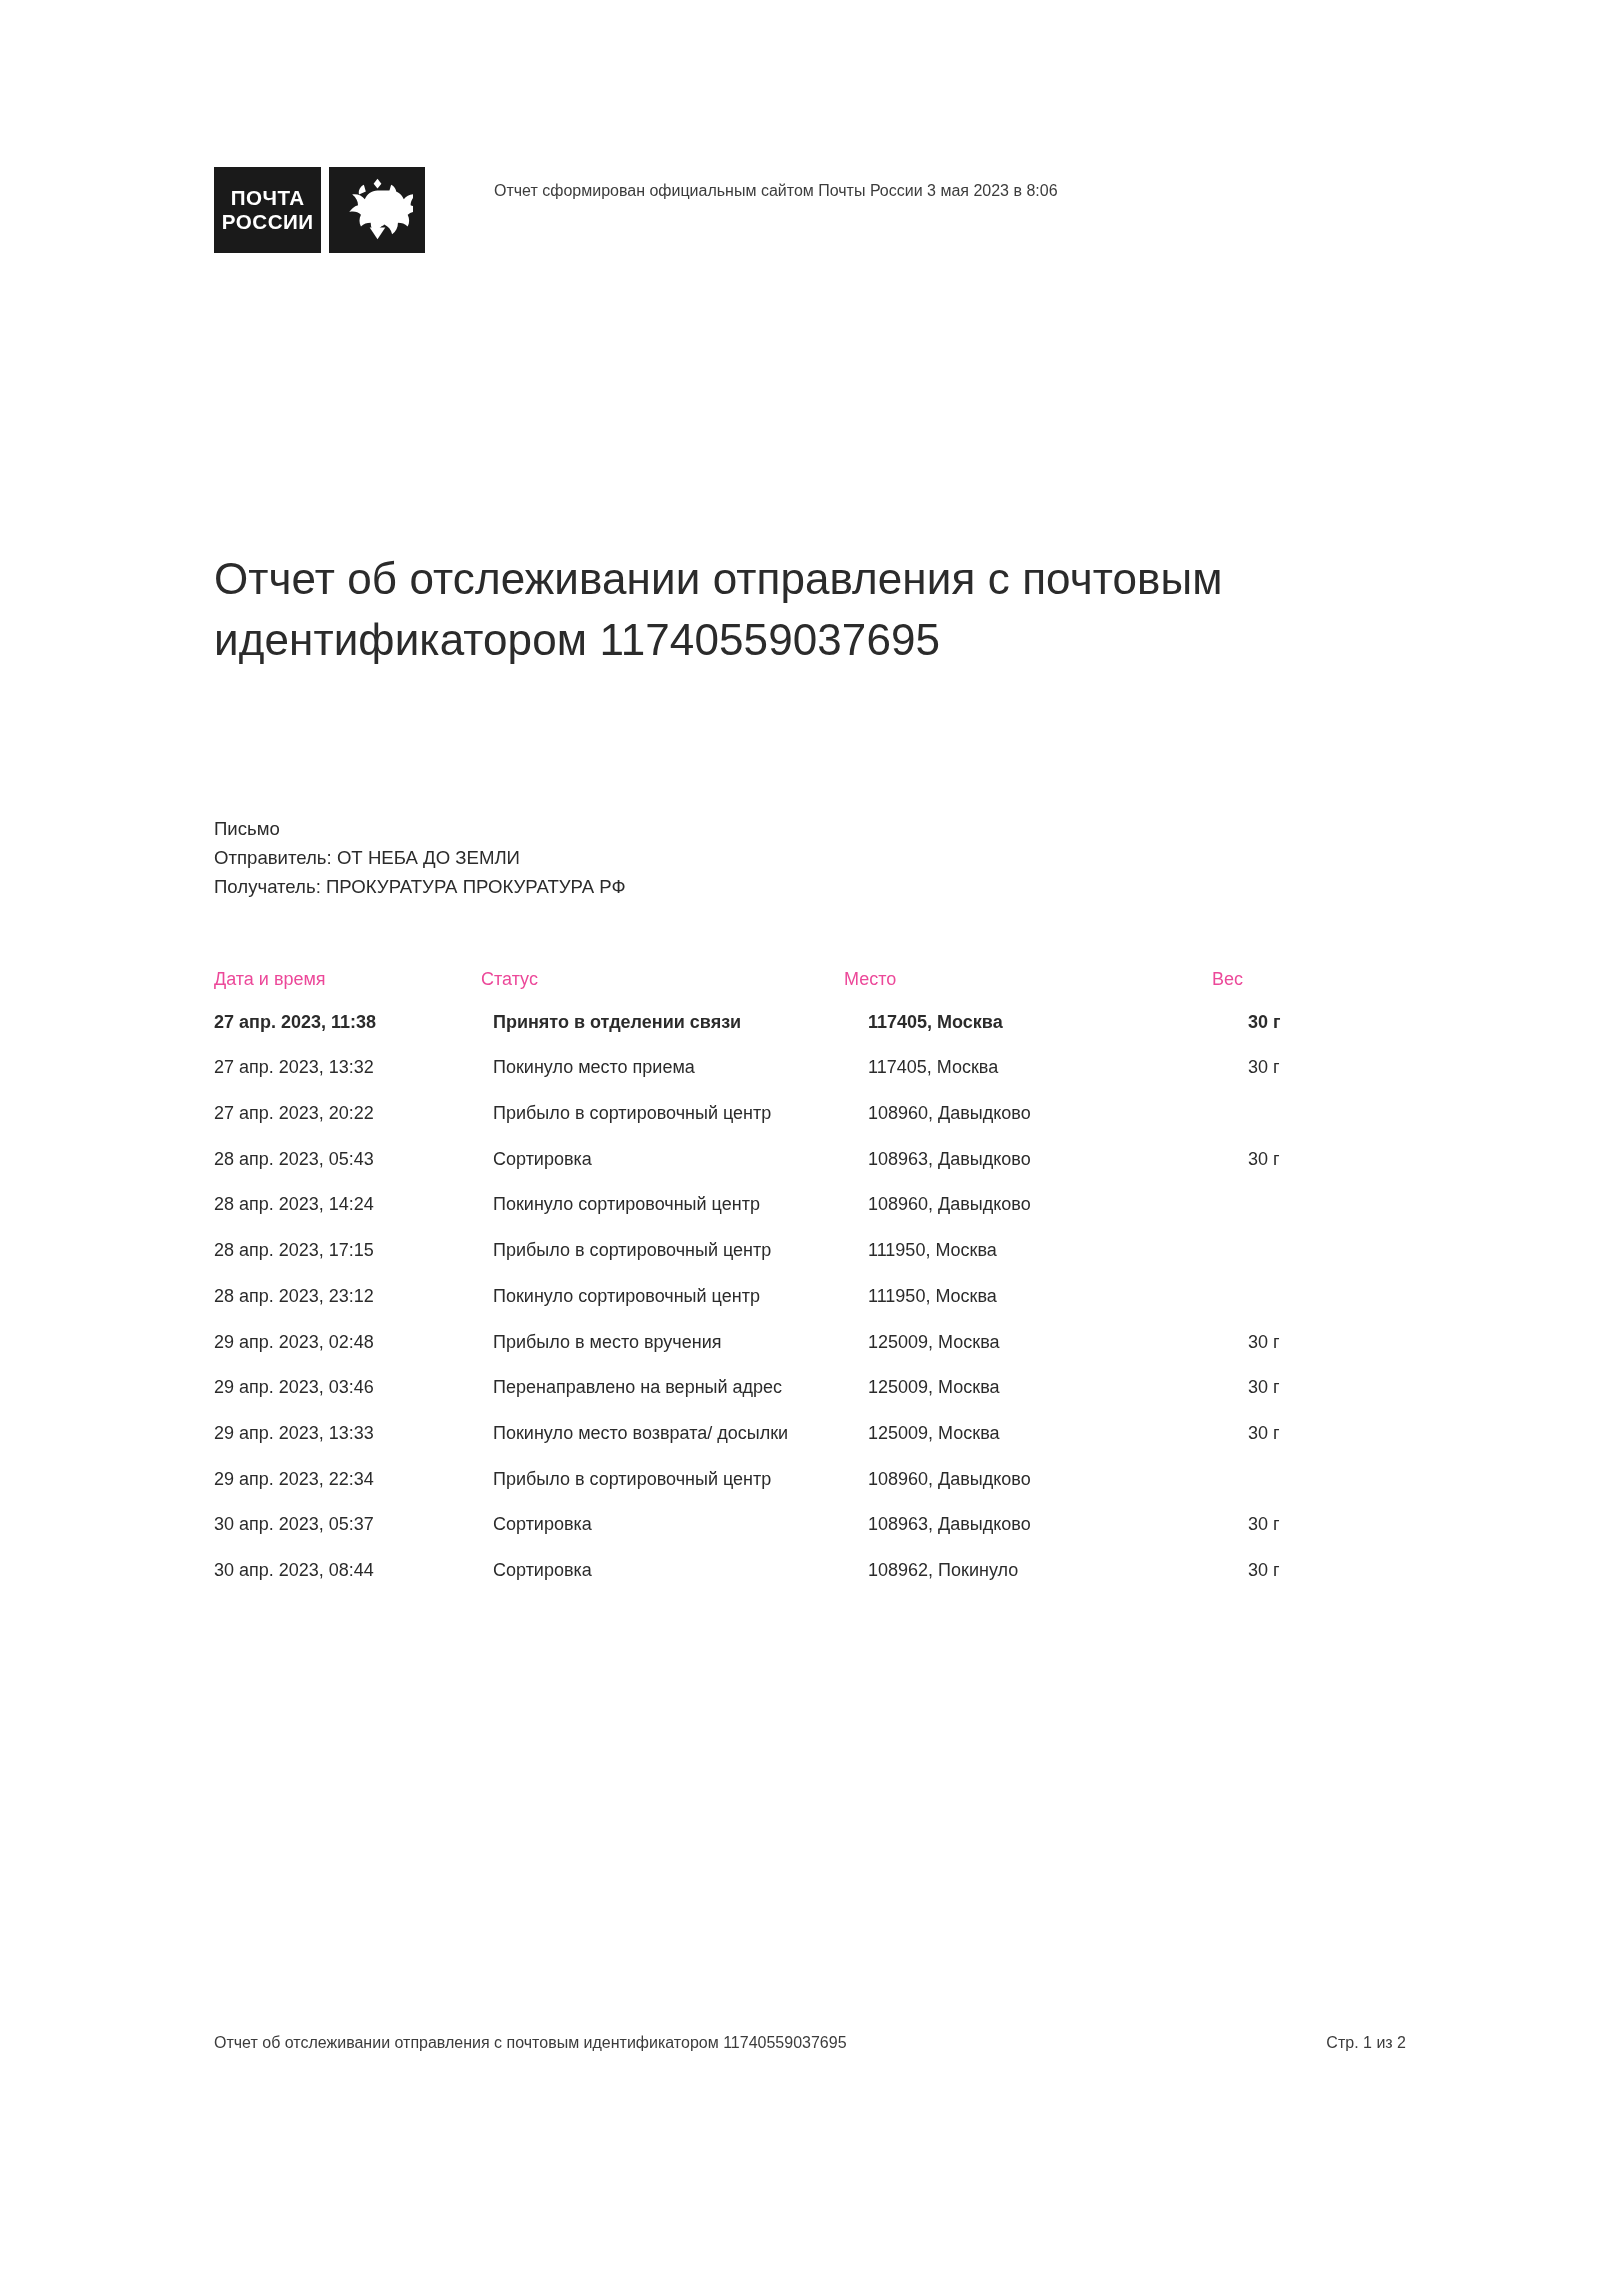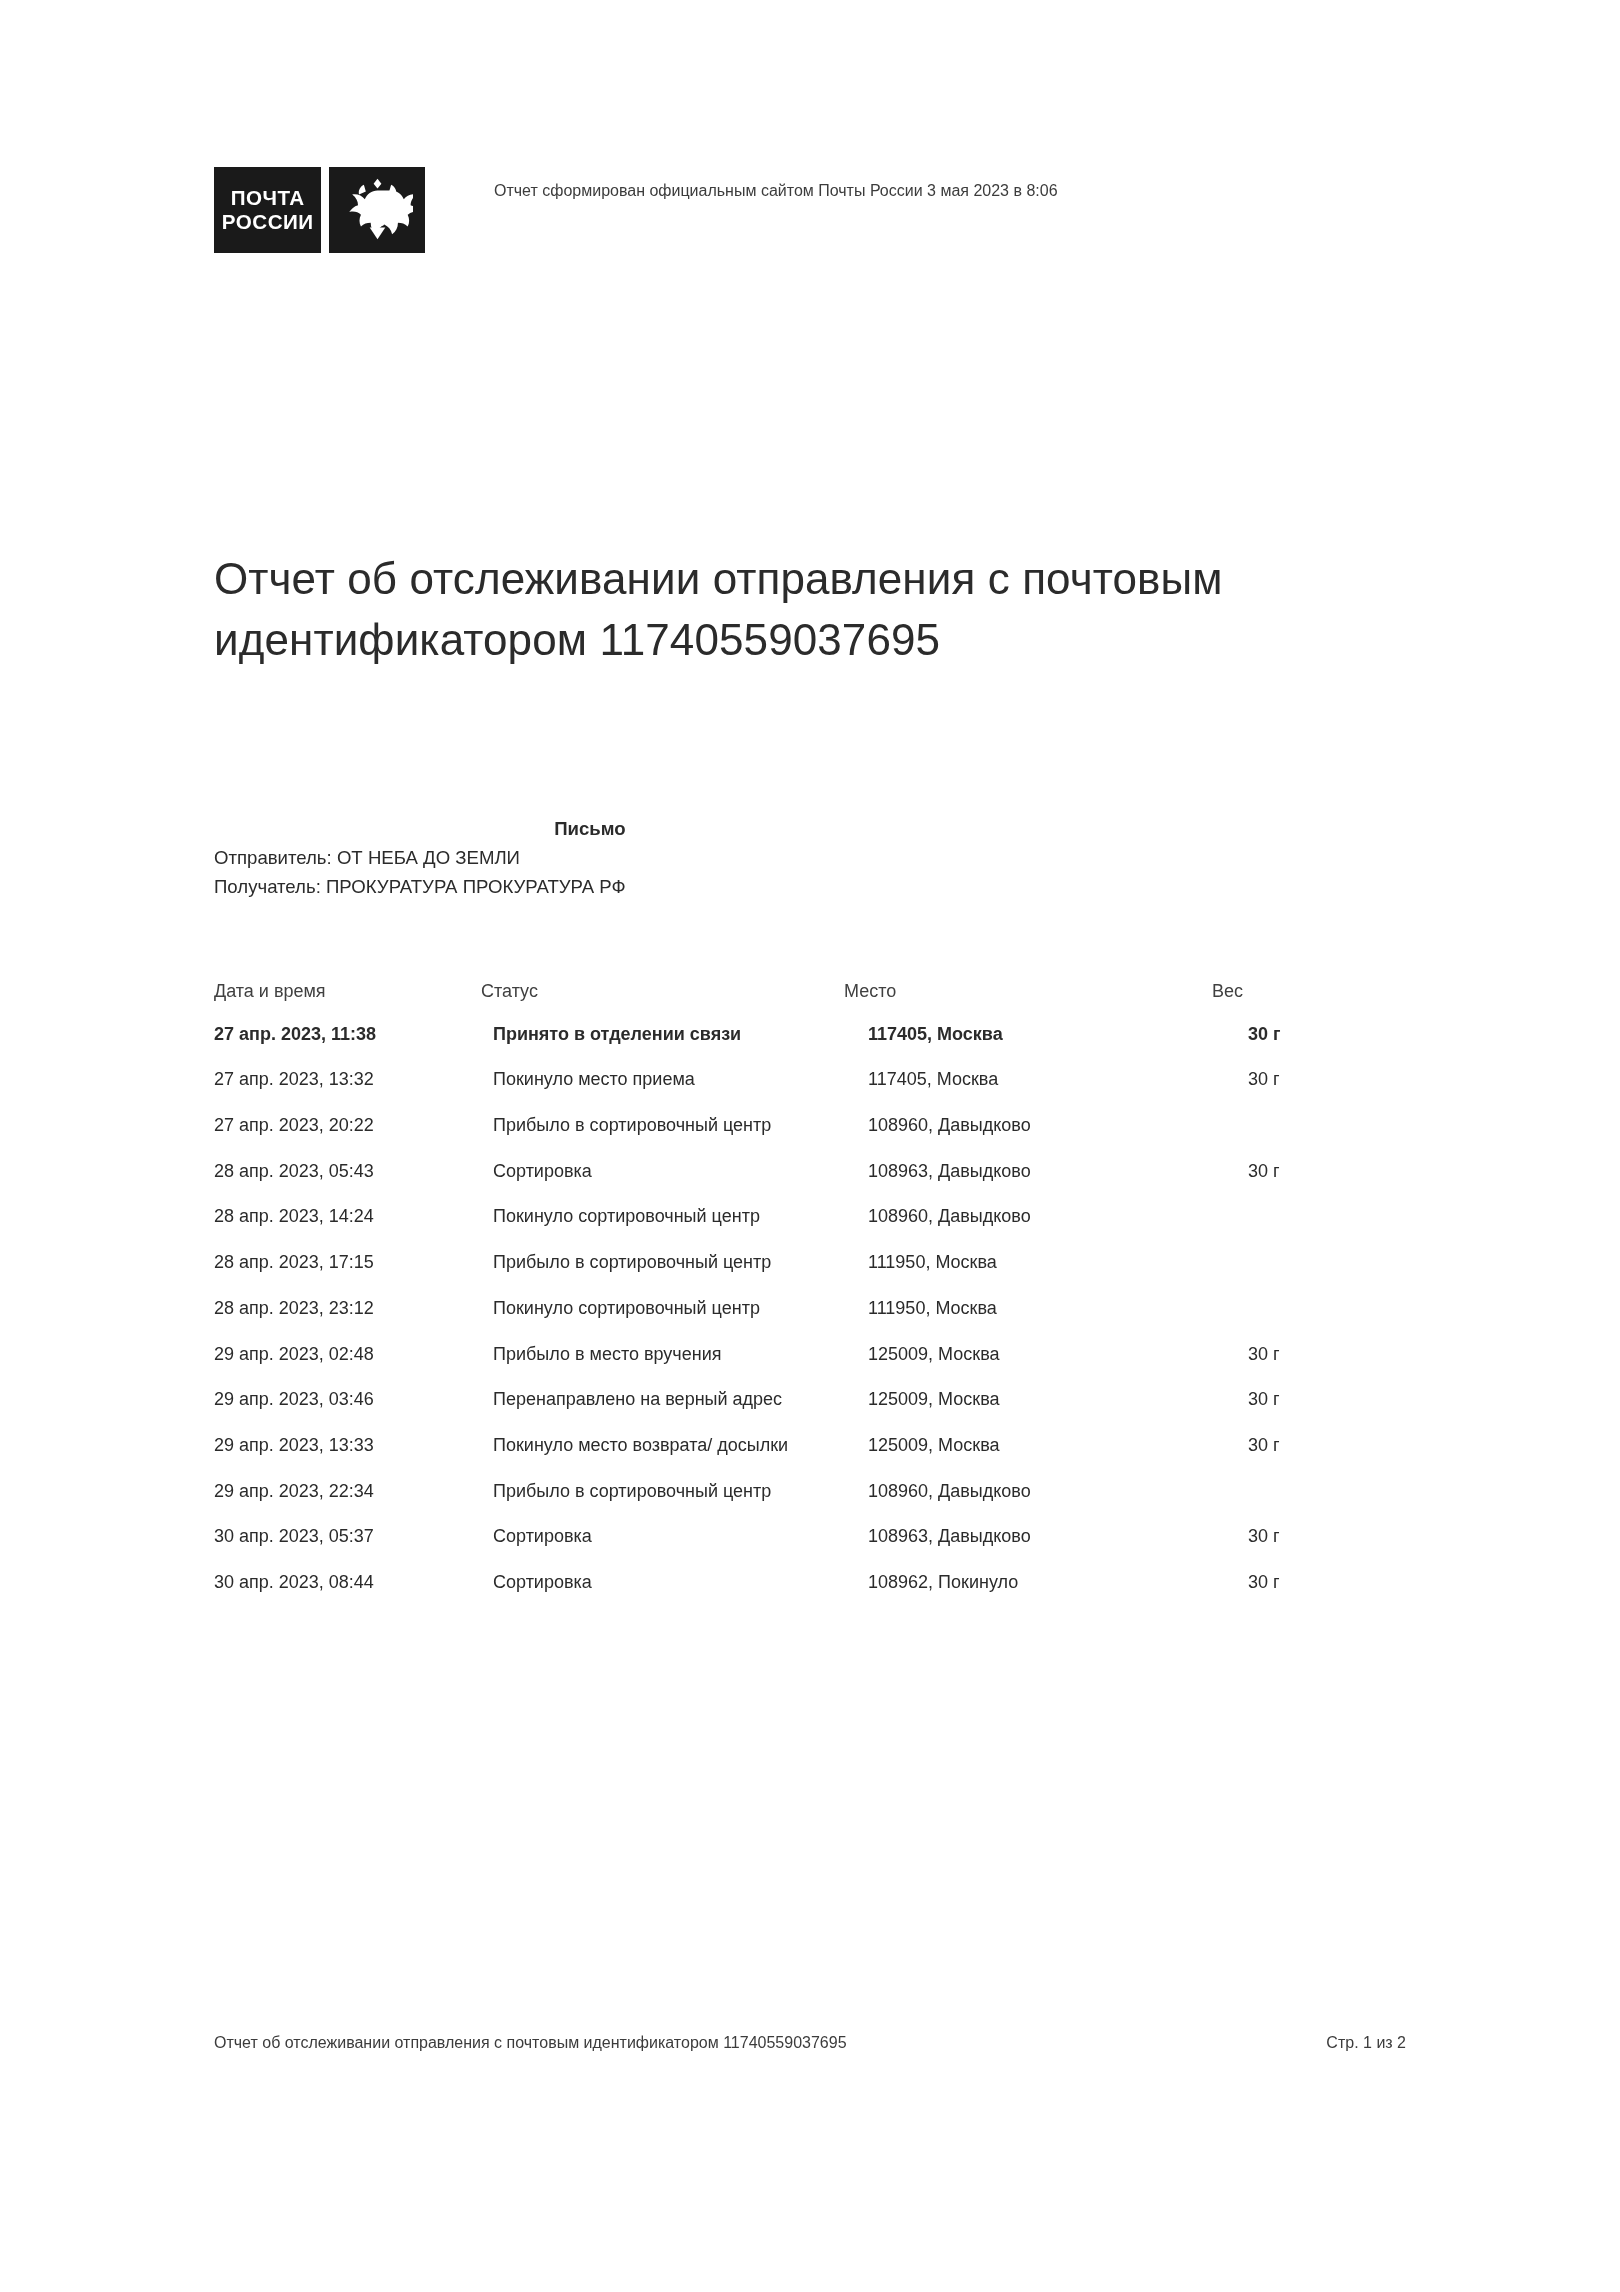--- a/index.html
+++ b/index.html
@@ -90,7 +90,7 @@
     line-height: 29px;
     color: #2b2b2b;
   }
-  .meta .kind { font-weight: bold; text-align: right; }
+  .meta .kind { font-weight: normal; }
   
   .table {
     position: absolute;

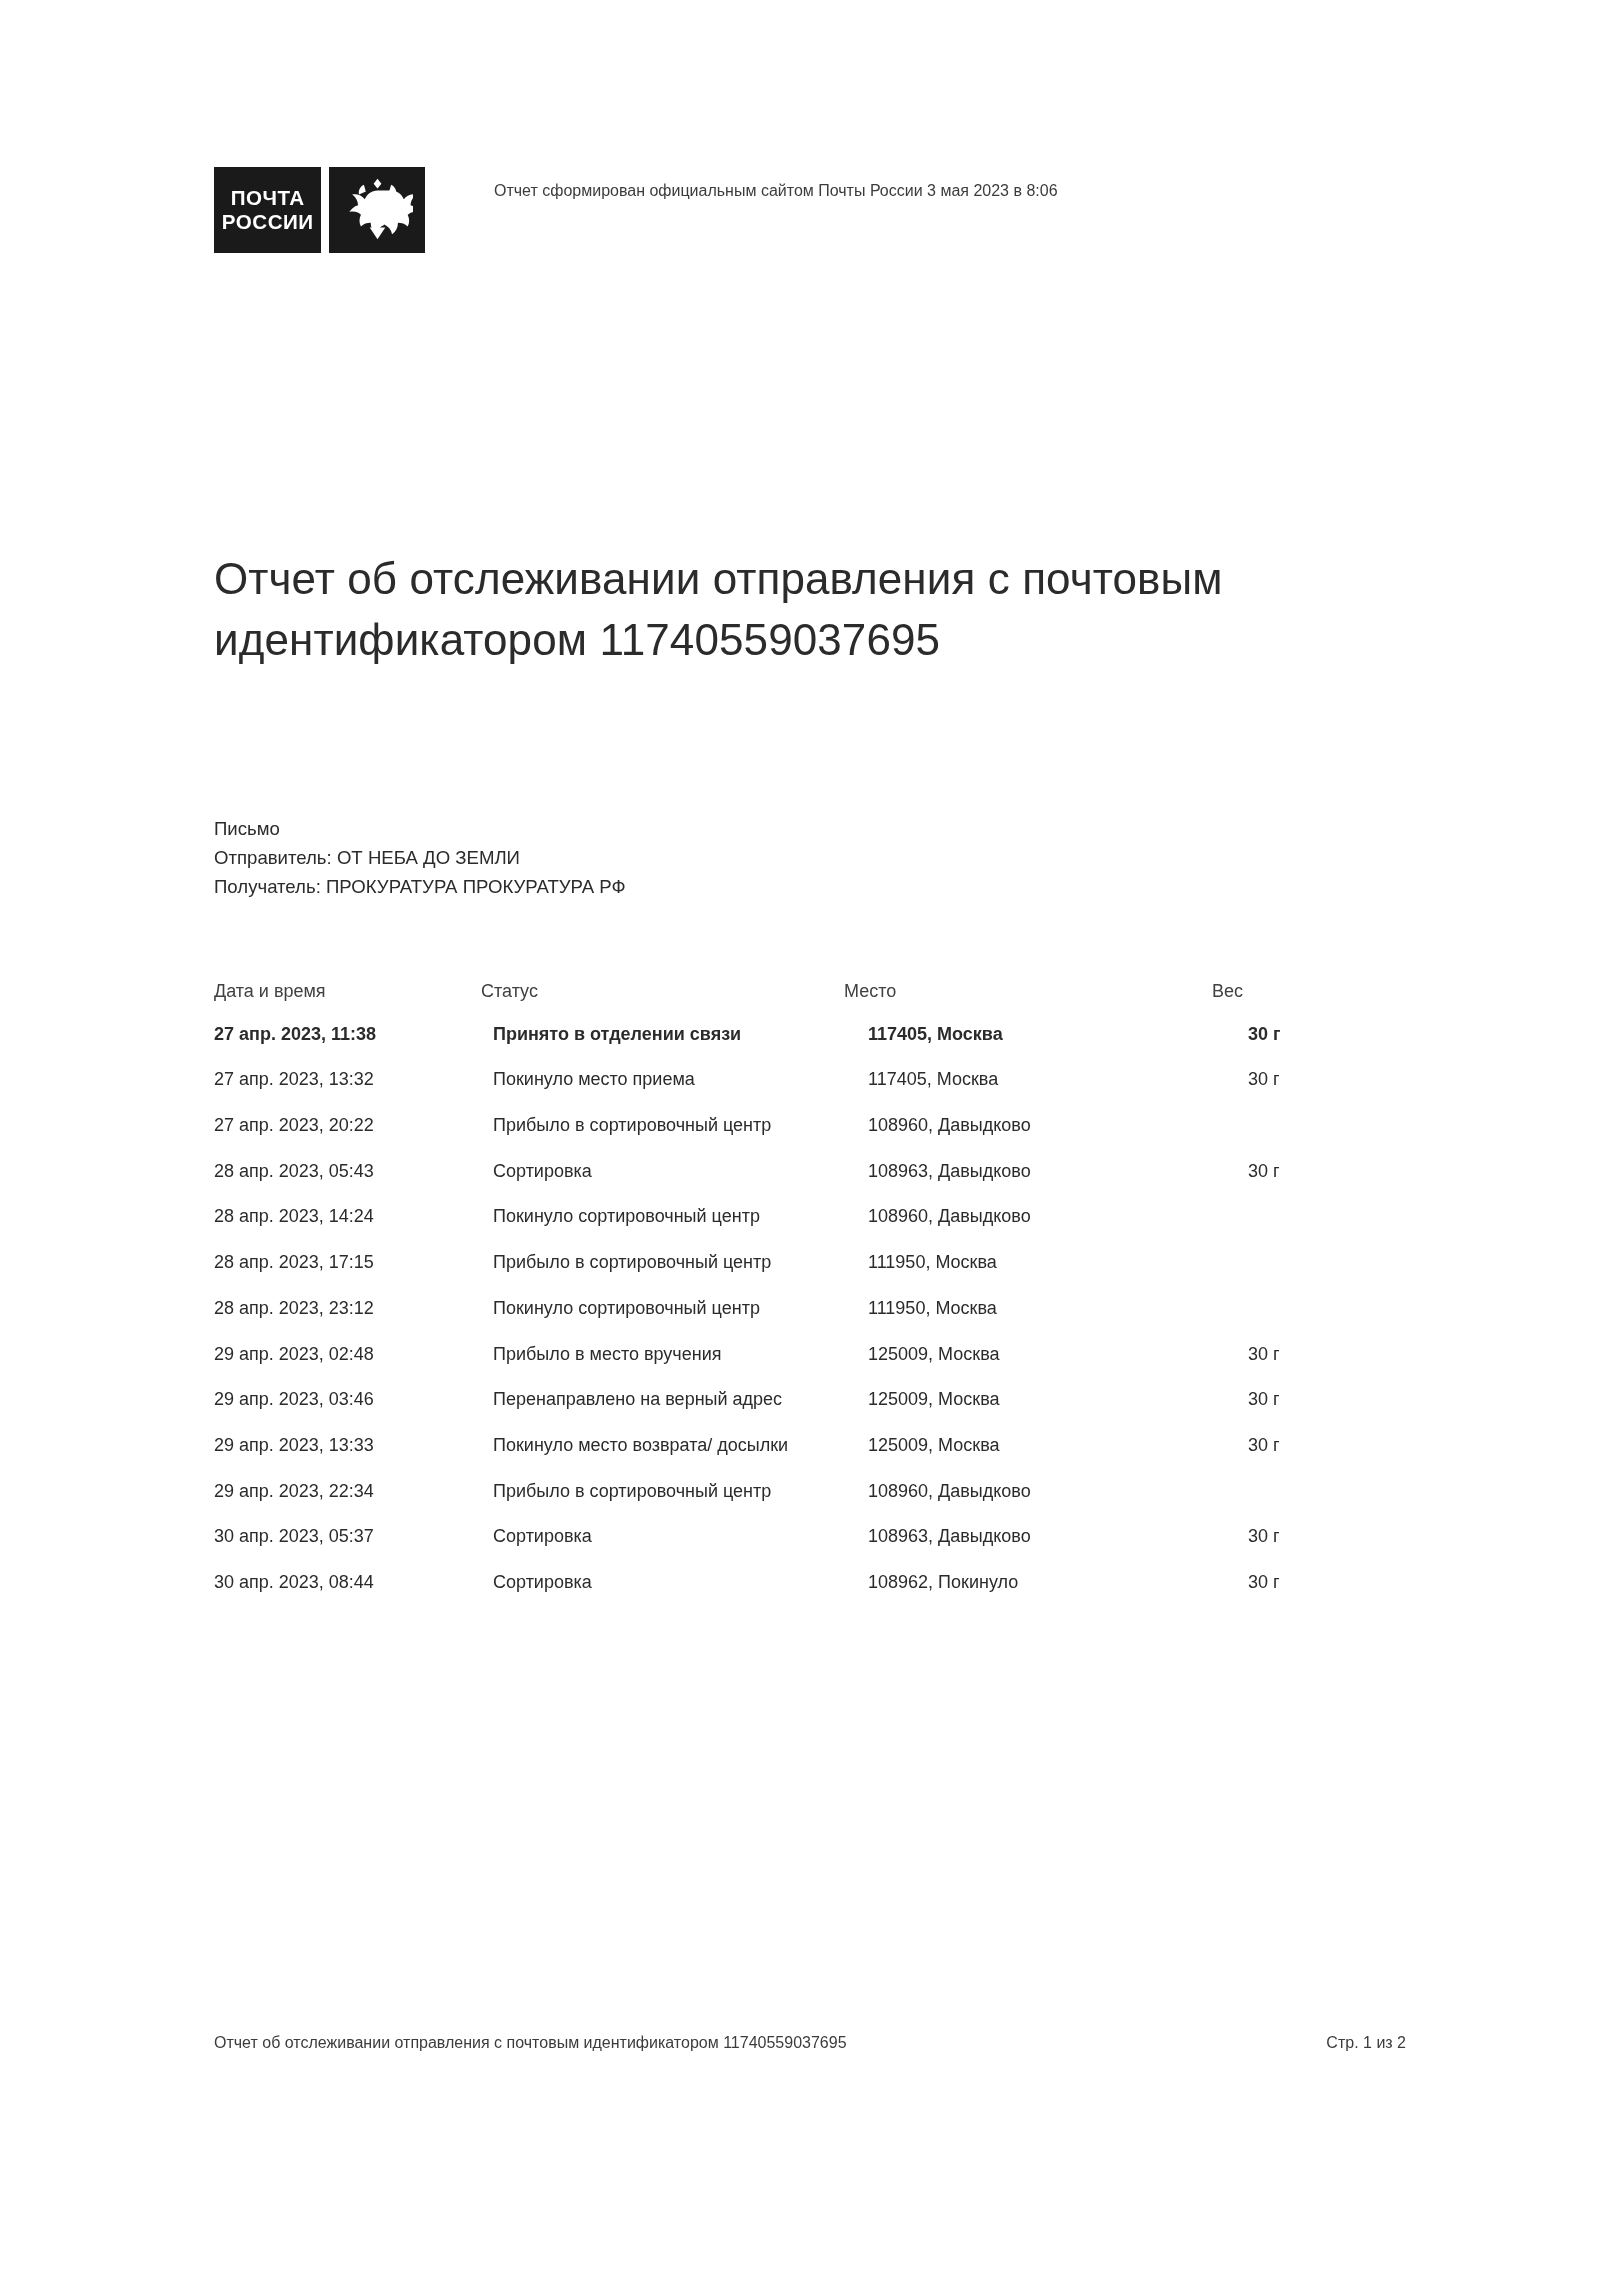--- a/index.html
+++ b/index.html
@@ -105,9 +105,8 @@
     align-items: flex-start;
   }
   .thead {
-    color: #404040;
+    color: #ec4899;
     padding-bottom: 13.7px;
-    margin-top: 12px;
   }
   .c-date { width: 267px; flex: none; }
   .c-status { width: 363px; flex: none; padding-right: 37px; box-sizing: border-box; }

